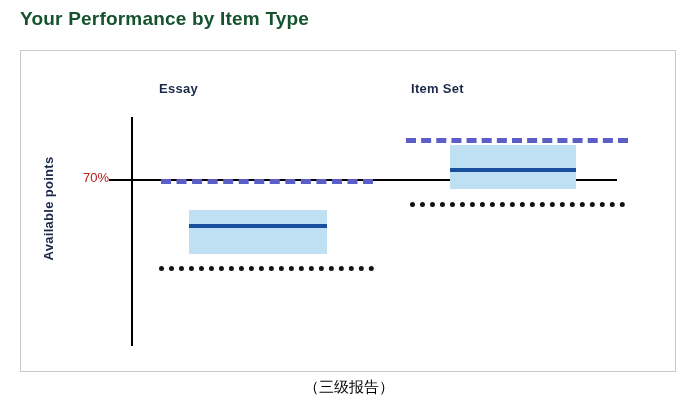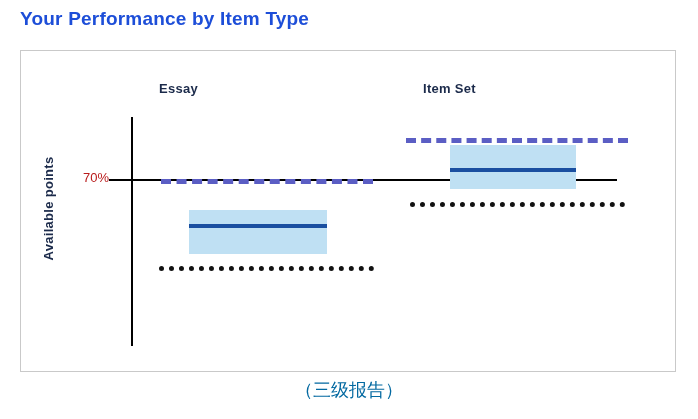--- a/index.html
+++ b/index.html
@@ -24,7 +24,7 @@
     top: 8px;
     font-size: 19px;
     font-weight: bold;
-    color: #1d4ed8;
+    color: #14532d;
     letter-spacing: 0.2px;
   }
   .chart-frame {

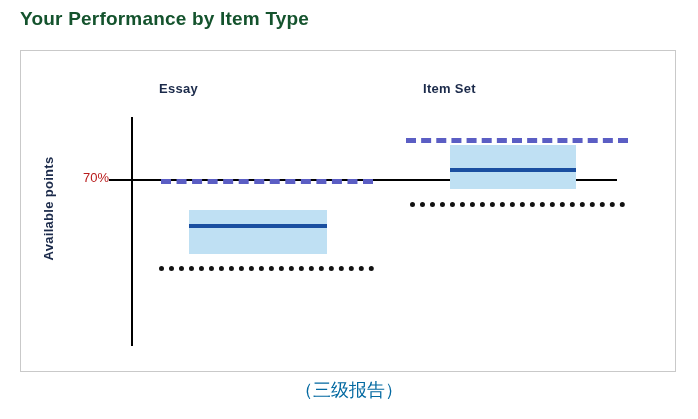--- a/index.html
+++ b/index.html
@@ -140,7 +140,7 @@
       <div class="median" style="left:168px; top:173px; width:138px;"></div>
       <div class="dotted-line" style="left:138px; top:215px; width:215px;"></div>
 
-      <div class="group-label" style="left:402px; top:30px;">Item Set</div>
+      <div class="group-label" style="left:390px; top:30px;">Item Set</div>
       <div class="dashed-line" style="left:385px; top:87px; width:222px;"></div>
       <div class="box" style="left:429px; top:94px; width:126px; height:44px;"></div>
       <div class="median" style="left:429px; top:117px; width:126px;"></div>

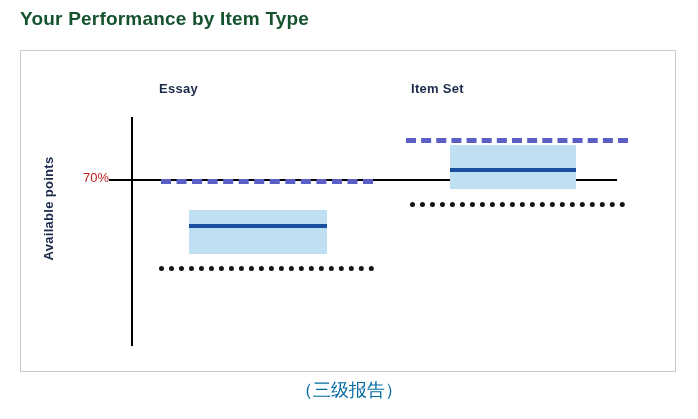--- a/index.html
+++ b/index.html
@@ -113,8 +113,8 @@
     top: 378px;
     width: 698px;
     text-align: center;
-    font-size: 18px;
-    color: #0369a1;
+    font-size: 15px;
+    color: #000000;
     font-family: "DejaVu Sans", sans-serif;
   }
 </style>

